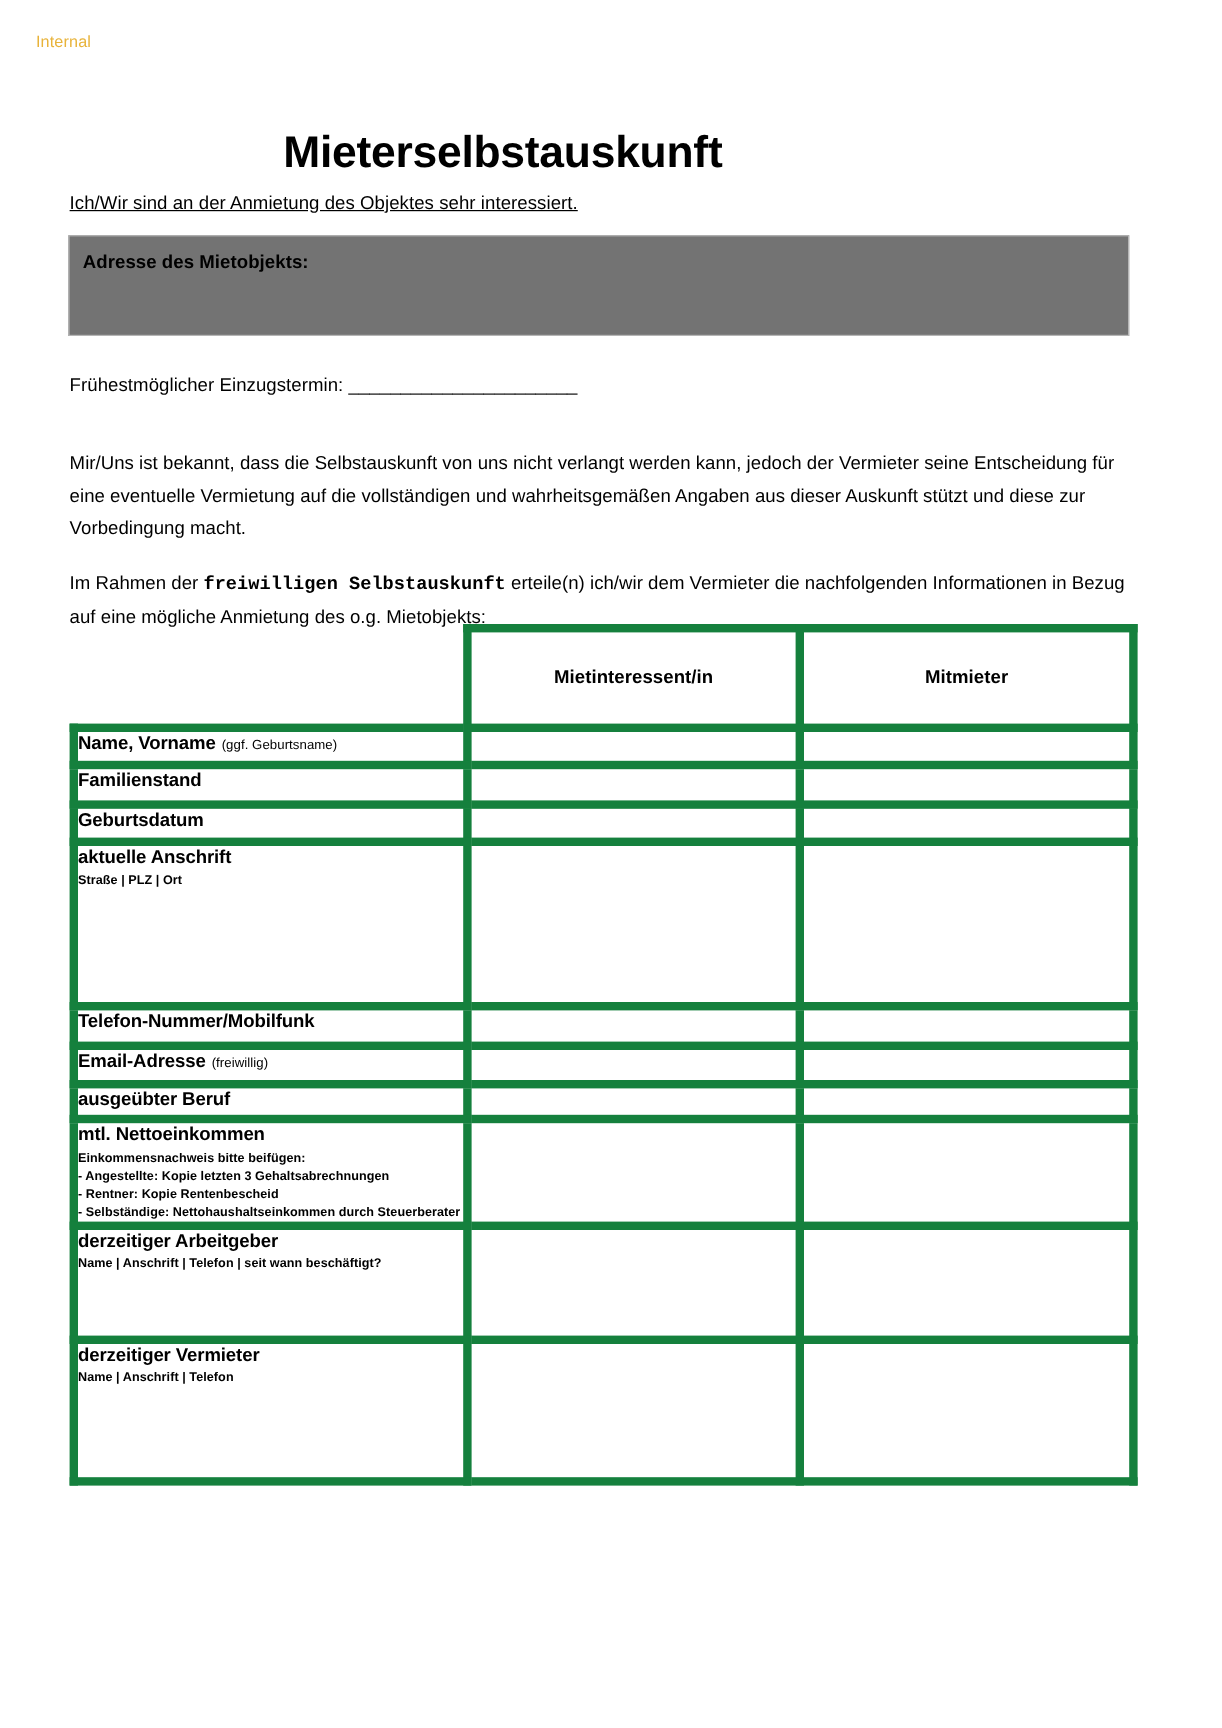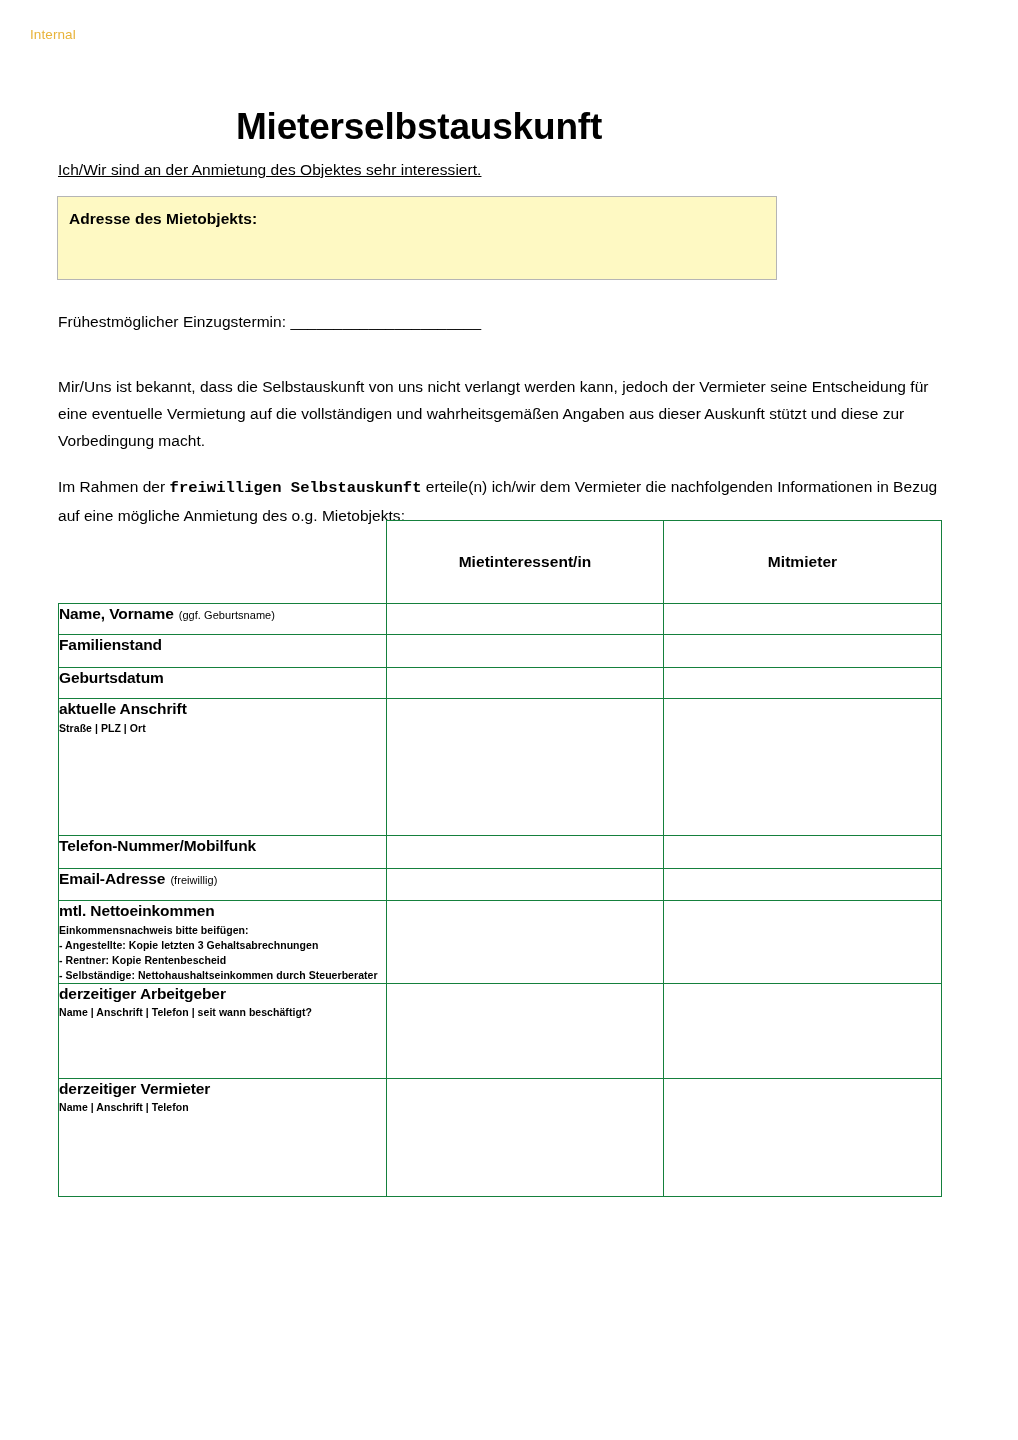--- a/index.html
+++ b/index.html
@@ -65,10 +65,10 @@
     position: absolute;
     left: 57px;
     top: 196px;
-    width: 720px;
+    width: 884px;
     height: 84px;
     border: 1px solid #B5B5B5;
-    background: #fef9c3;
+    background: #737373;
   }
   .address-box-label {
     position: absolute;

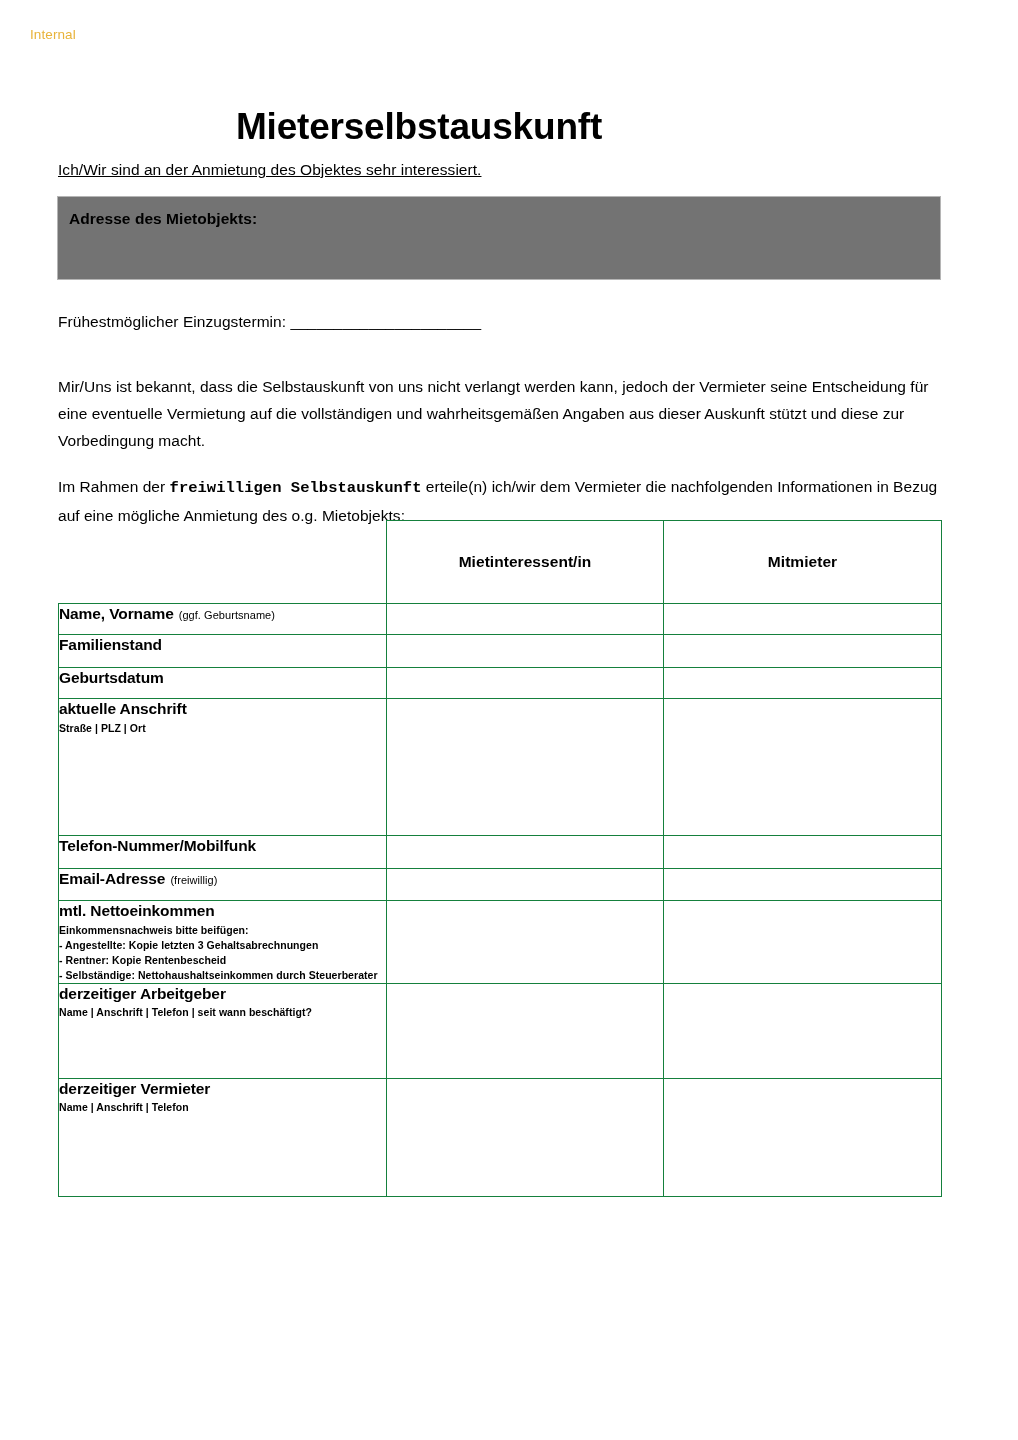--- a/index.html
+++ b/index.html
@@ -119,7 +119,7 @@
     table-layout: fixed;
   }
   .form-table td {
-    border: 1px solid #15803d;
+    border: 7px solid #15803d;
     vertical-align: top;
     padding: 0;
     background: #ffffff;

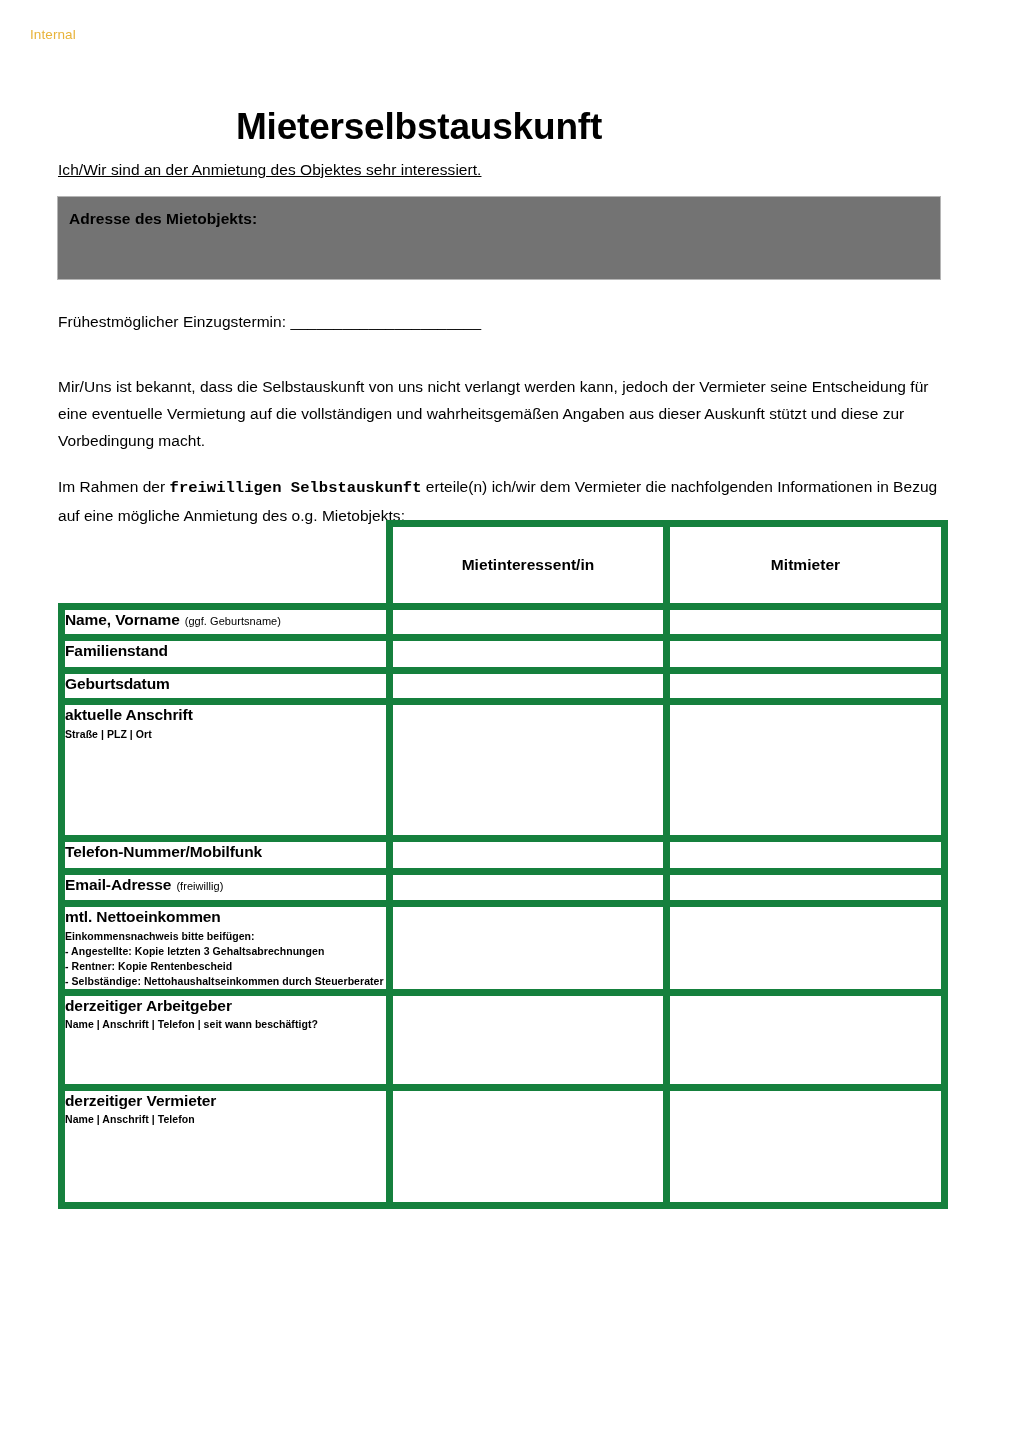--- a/index.html
+++ b/index.html
@@ -267,6 +267,13 @@
         <td class="empty-cell"></td>
       </tr>
 
+      <tr class="r-beruf">
+        <td class="label-cell">
+          <span class="label-title">ausgeübter Beruf</span>
+        </td>
+        <td class="empty-cell"></td>
+        <td class="empty-cell"></td>
+      </tr>
 
       <tr class="r-netto">
         <td class="label-cell">

